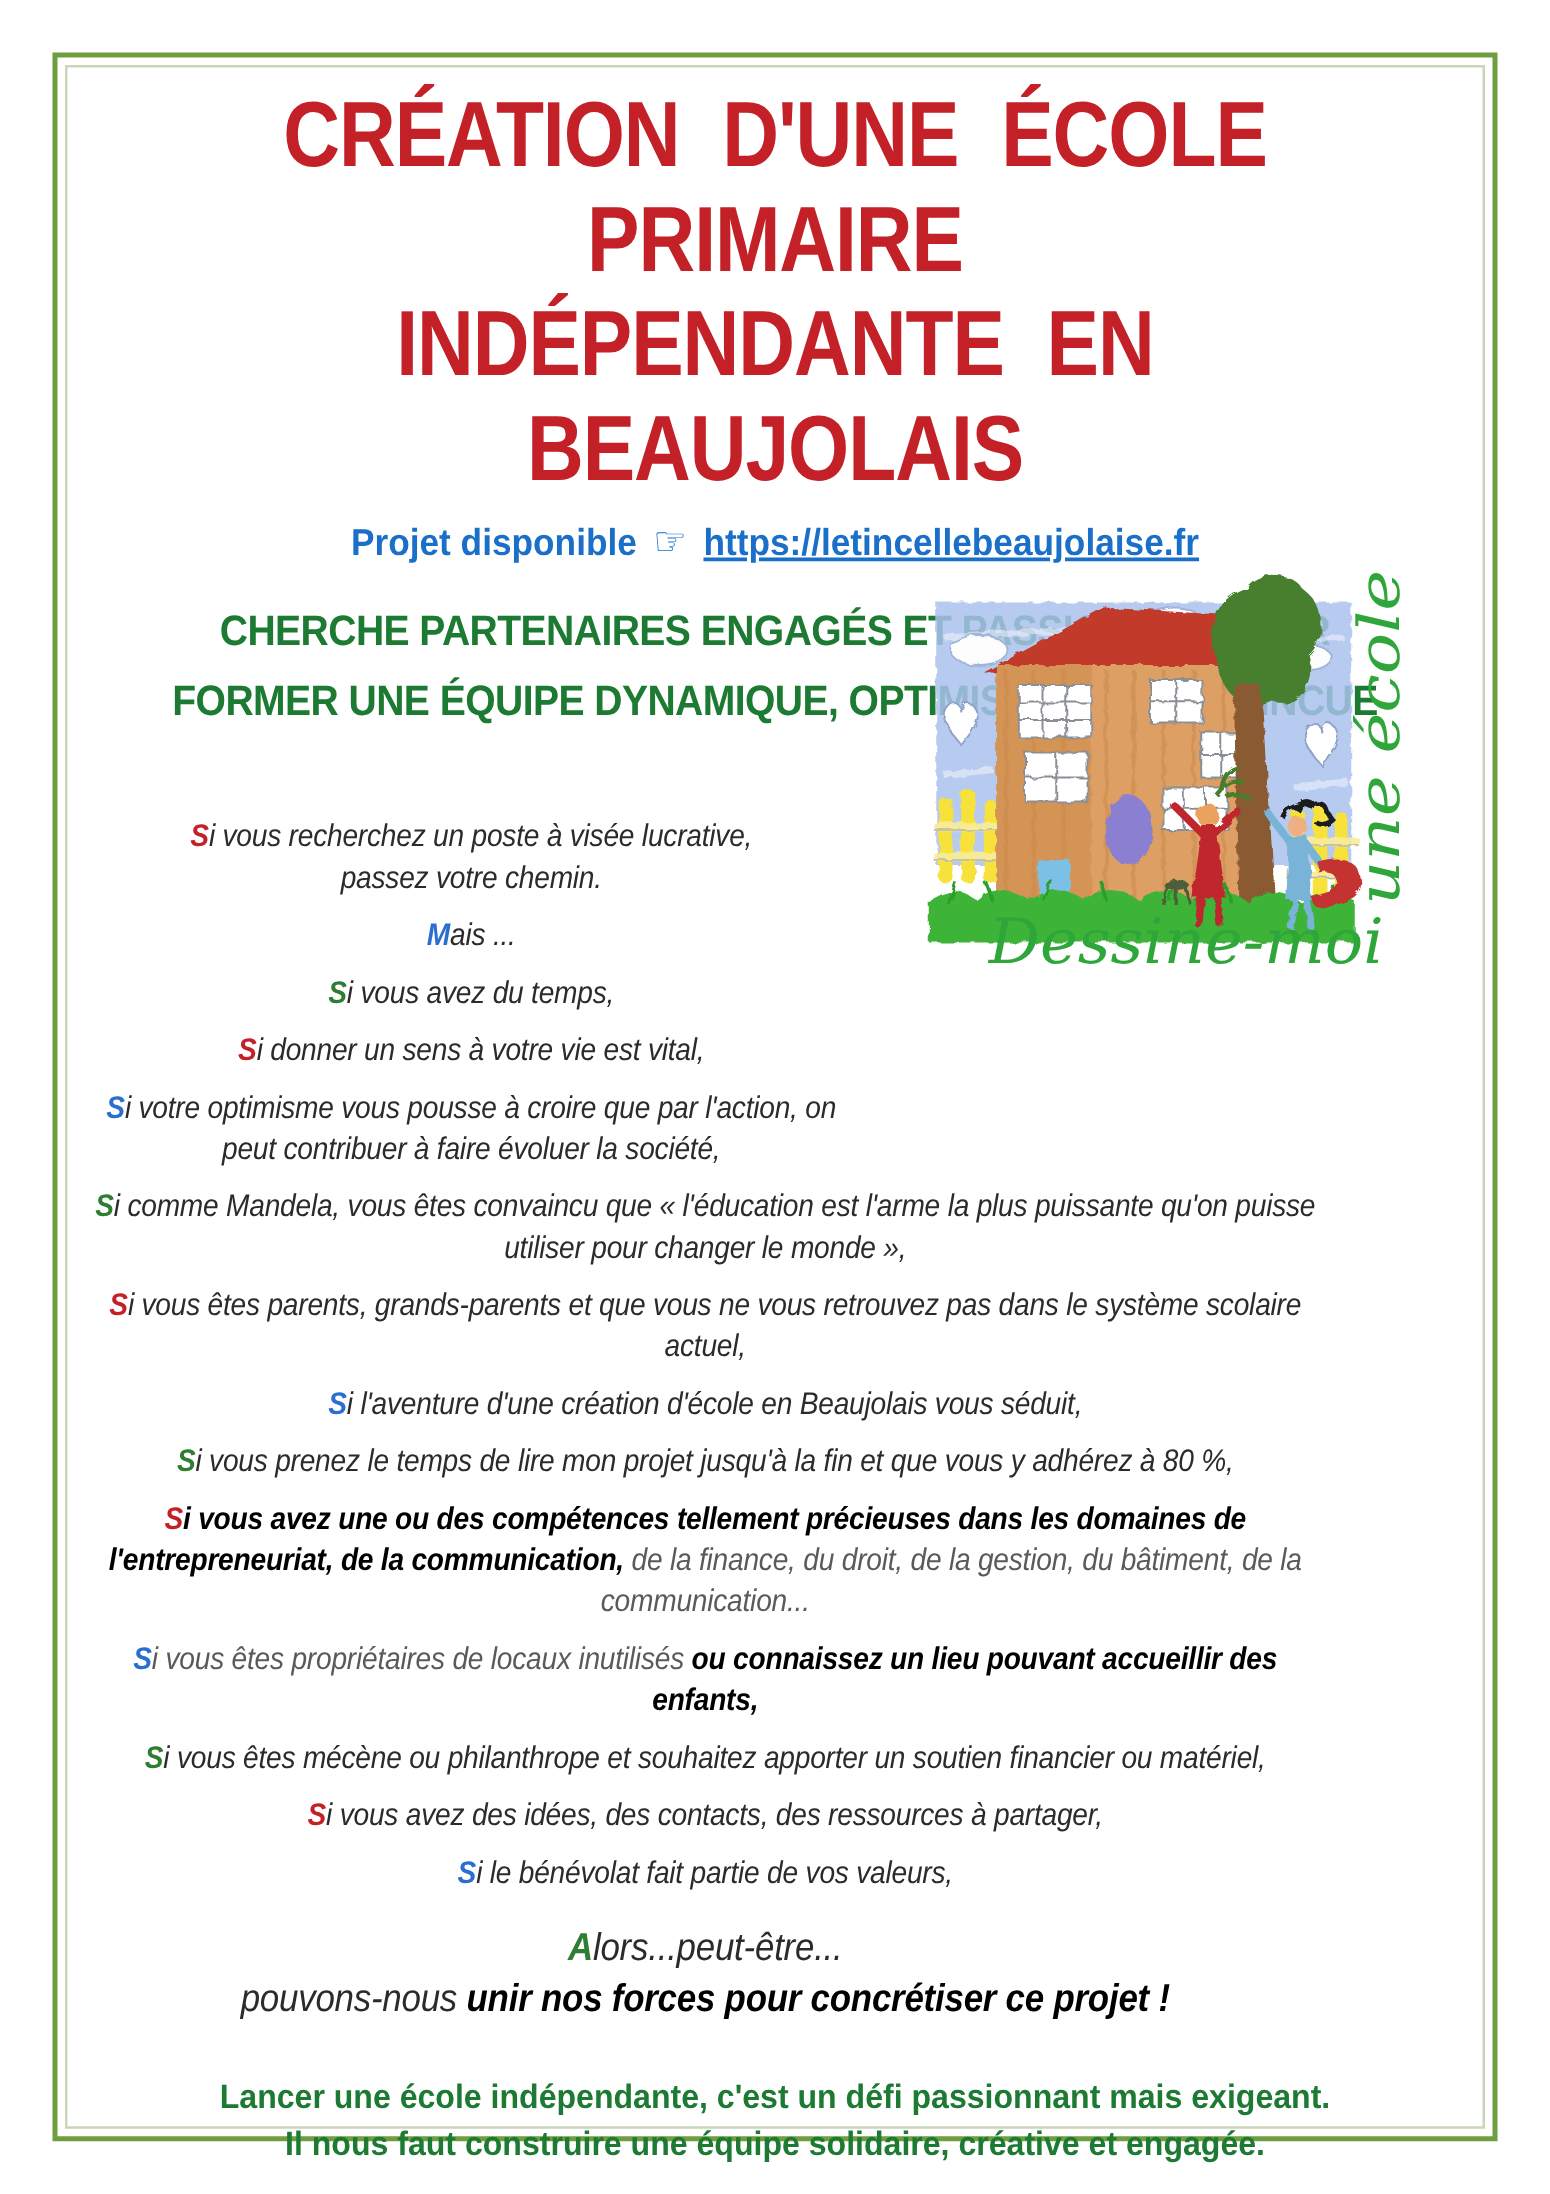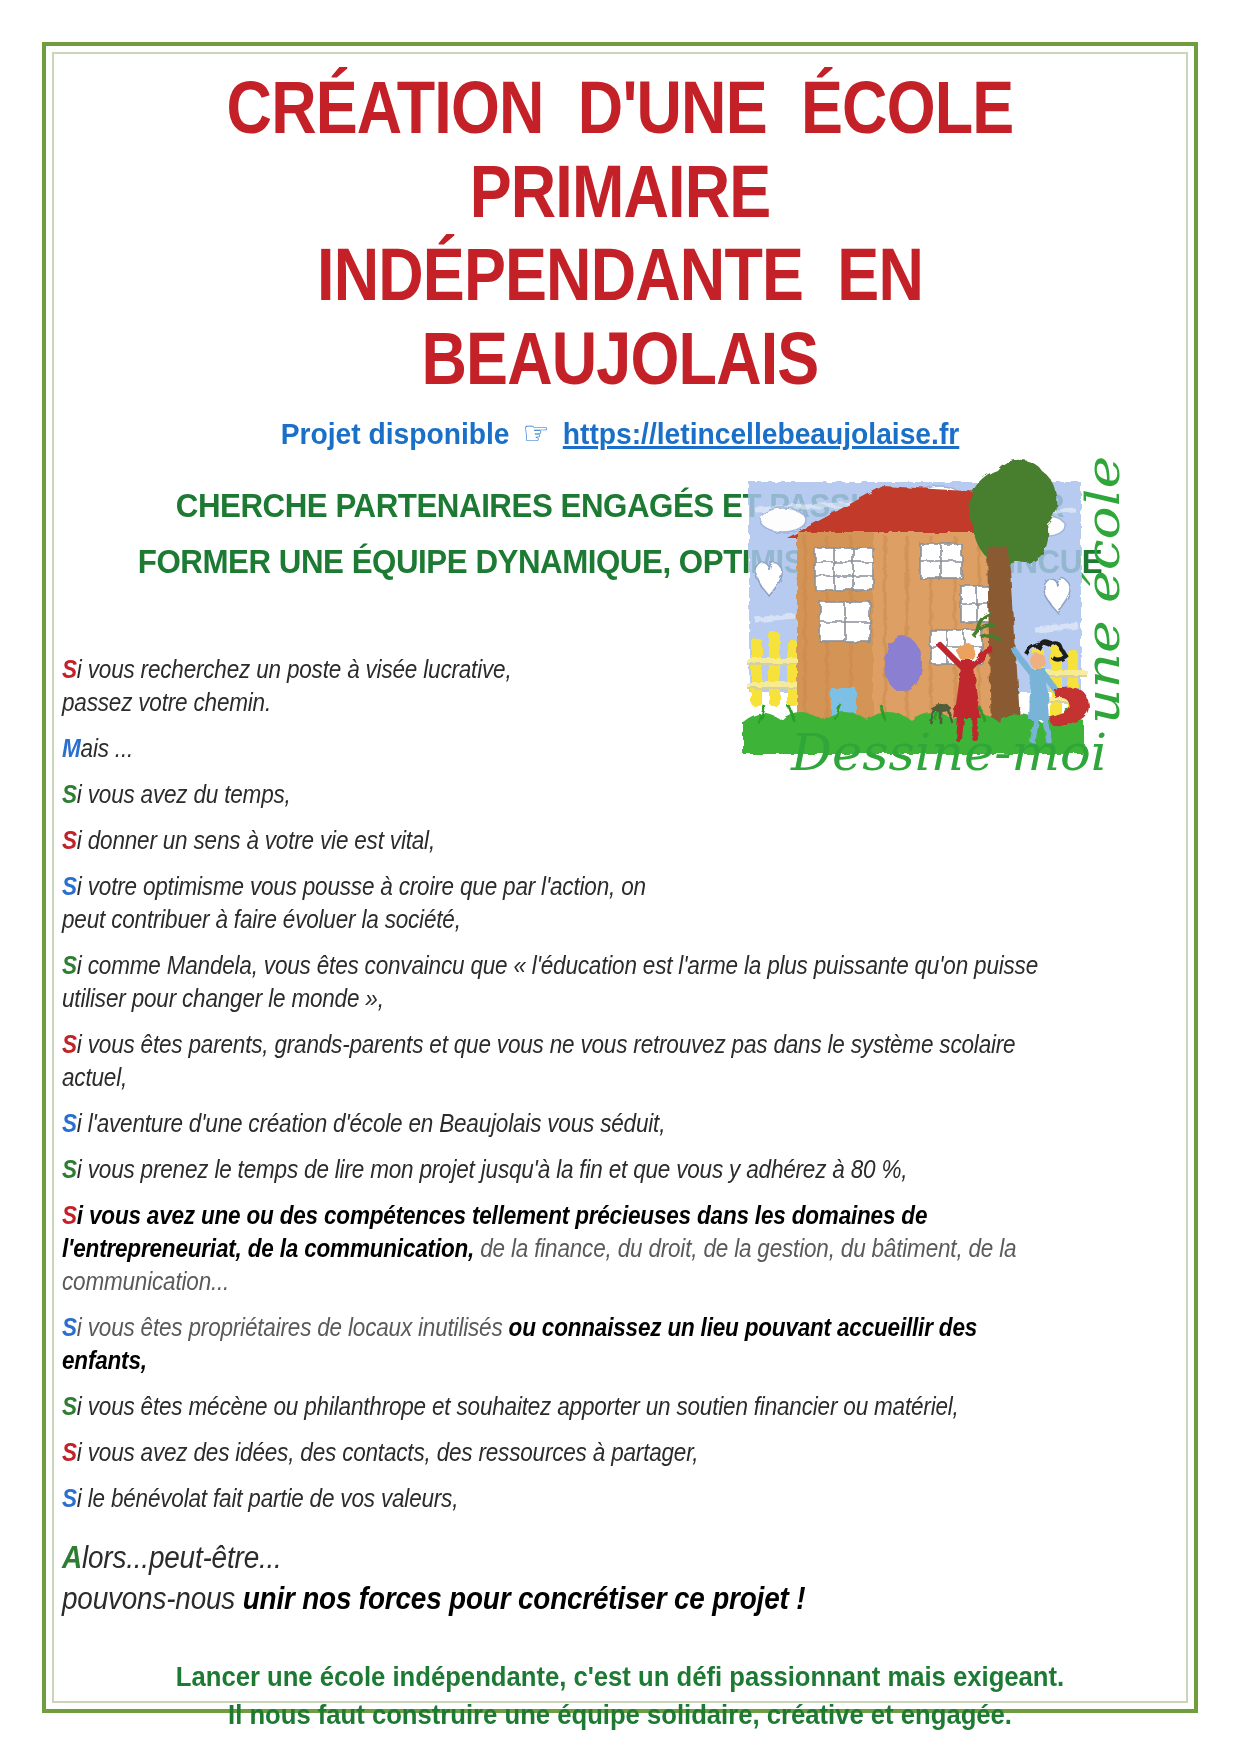--- a/index.html
+++ b/index.html
@@ -28,7 +28,7 @@
     transform:scaleX(0.92);transform-origin:center top;
   }
 
-  .si-list{margin-top:64px;color:var(--text_dark,#2b2b2b);}
+  .si-list{margin-top:64px;color:var(--text_dark,#2b2b2b);text-align:center;}
   .si-item{
     margin:0 0 13px 0;font-style:italic;font-size:25px;line-height:1.32;
     transform:scaleX(0.9);transform-origin:left center;letter-spacing:-0.2px;

